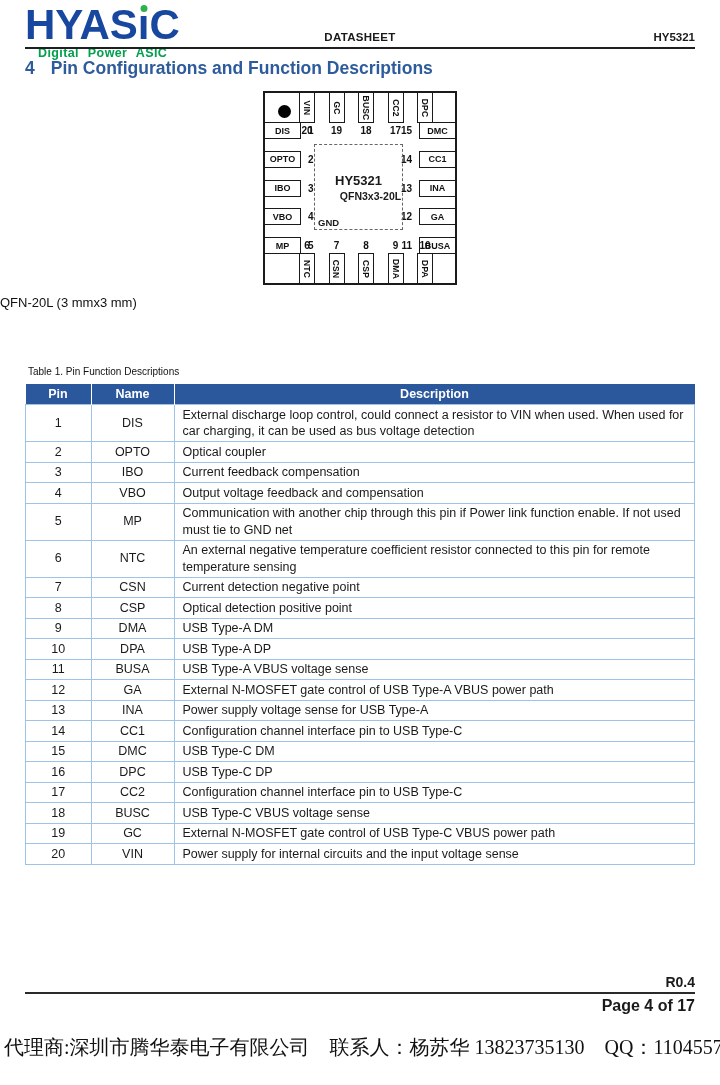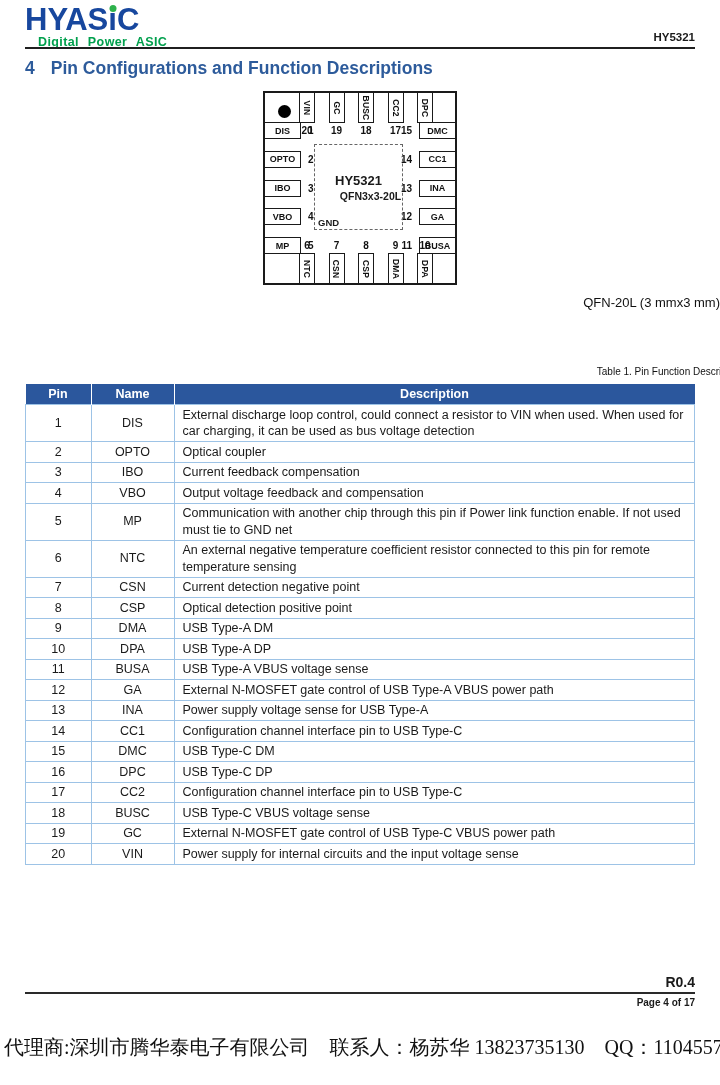--- a/index.html
+++ b/index.html
@@ -8,7 +8,7 @@
 
   
   .logo{position:absolute;left:25px;top:4px;}
-  .logo-main{font-size:31px;font-weight:800;color:var(--logo_blue);line-height:1;letter-spacing:0;}
+  .logo-main{font-size:42px;font-weight:800;color:var(--logo_blue);line-height:1;letter-spacing:0;}
   .logo-i{position:relative;display:inline-block;}
   .logo-i::after{content:'';position:absolute;left:50%;transform:translateX(-50%);
                  top:1px;width:7px;height:7px;border-radius:50%;background:var(--dot_green);}

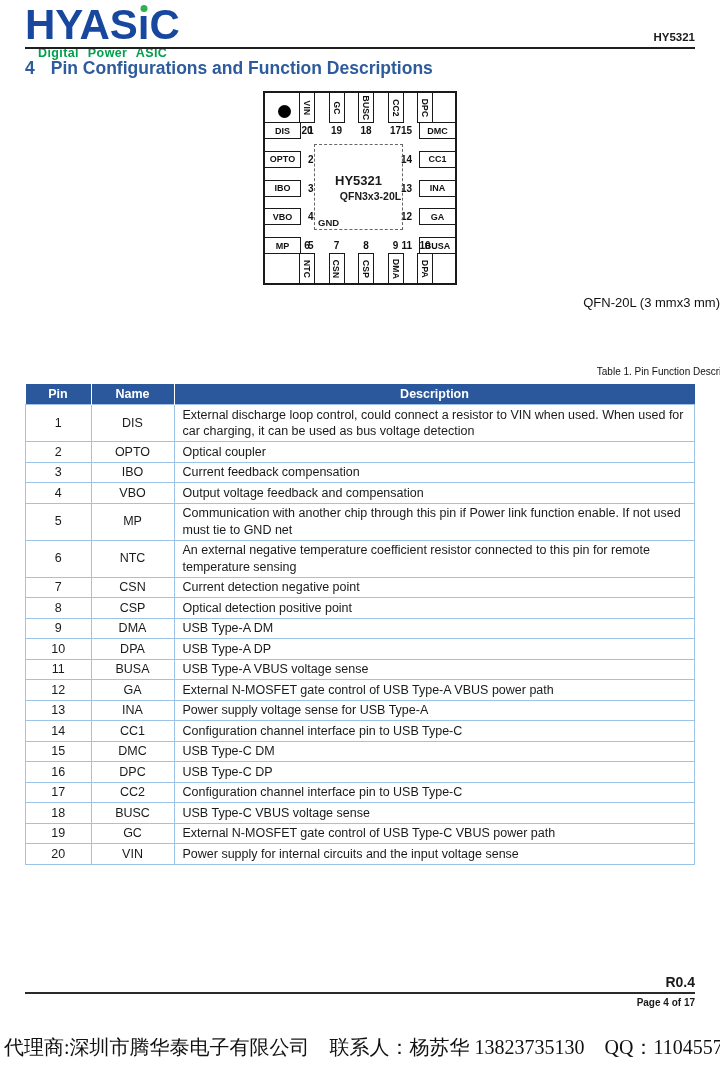--- a/index.html
+++ b/index.html
@@ -80,6 +80,7 @@
     <div class="logo-main"><span>HYAS</span><span class="logo-i"><span>ı</span></span><span>C</span></div>
     <div class="tagline">Digital Power ASIC</div>
   </div>
+  <div class="doc-type">DATASHEET</div>
   <div class="part-no">HY5321</div>
   <div class="header-rule"></div>
 

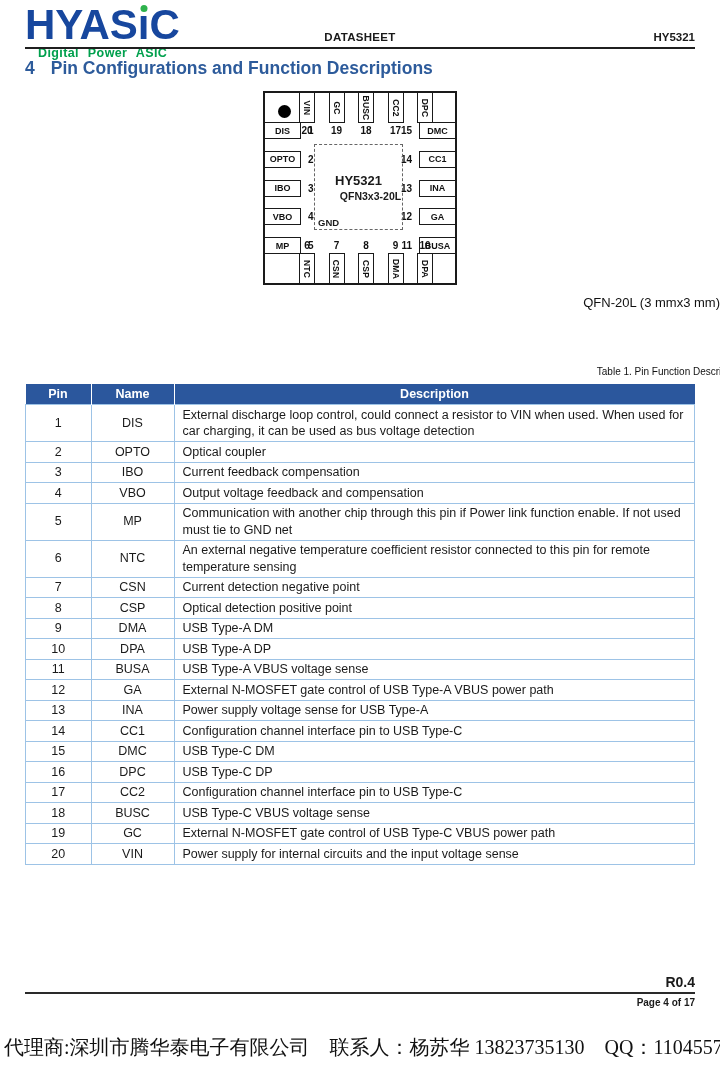--- a/index.html
+++ b/index.html
@@ -48,7 +48,7 @@
   .die-gnd{position:absolute;left:3px;bottom:1px;font-size:9.5px;font-weight:600;}
 
   
-  .caption{position:absolute;left:0;width:100%;text-align:right;font-size:13px;color:#111;}
+  .caption{position:absolute;left:0;width:100%;text-align:left;font-size:13px;color:#111;}
   .cap-pkg{top:295px;}
   .cap-fig{top:322px;}
   .cap-table{top:366px;font-size:10px;margin-left:28px;}

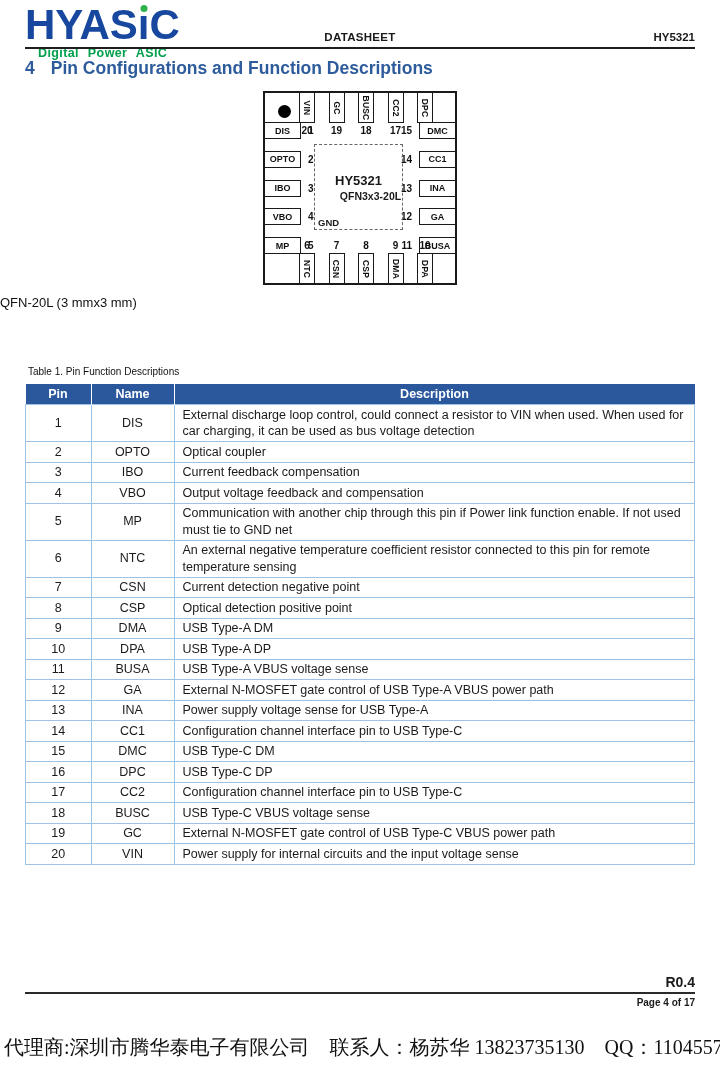--- a/index.html
+++ b/index.html
@@ -67,7 +67,7 @@
   
   .footer-rev{position:absolute;top:974px;right:25px;font-size:14px;font-weight:600;}
   .footer-rule{position:absolute;top:992px;left:25px;right:25px;height:2px;background:#2a2a2a;}
-  .footer-page{position:absolute;top:997px;right:25px;font-size:10px;font-weight:600;}
+  .footer-page{position:absolute;top:997px;right:25px;font-size:16px;font-weight:600;}
   .agent-line{position:absolute;top:1034px;left:4px;right:2px;white-space:nowrap;
               font-family:"Liberation Serif","DejaVu Serif",serif;font-size:20px;color:#111;}
 </style>

